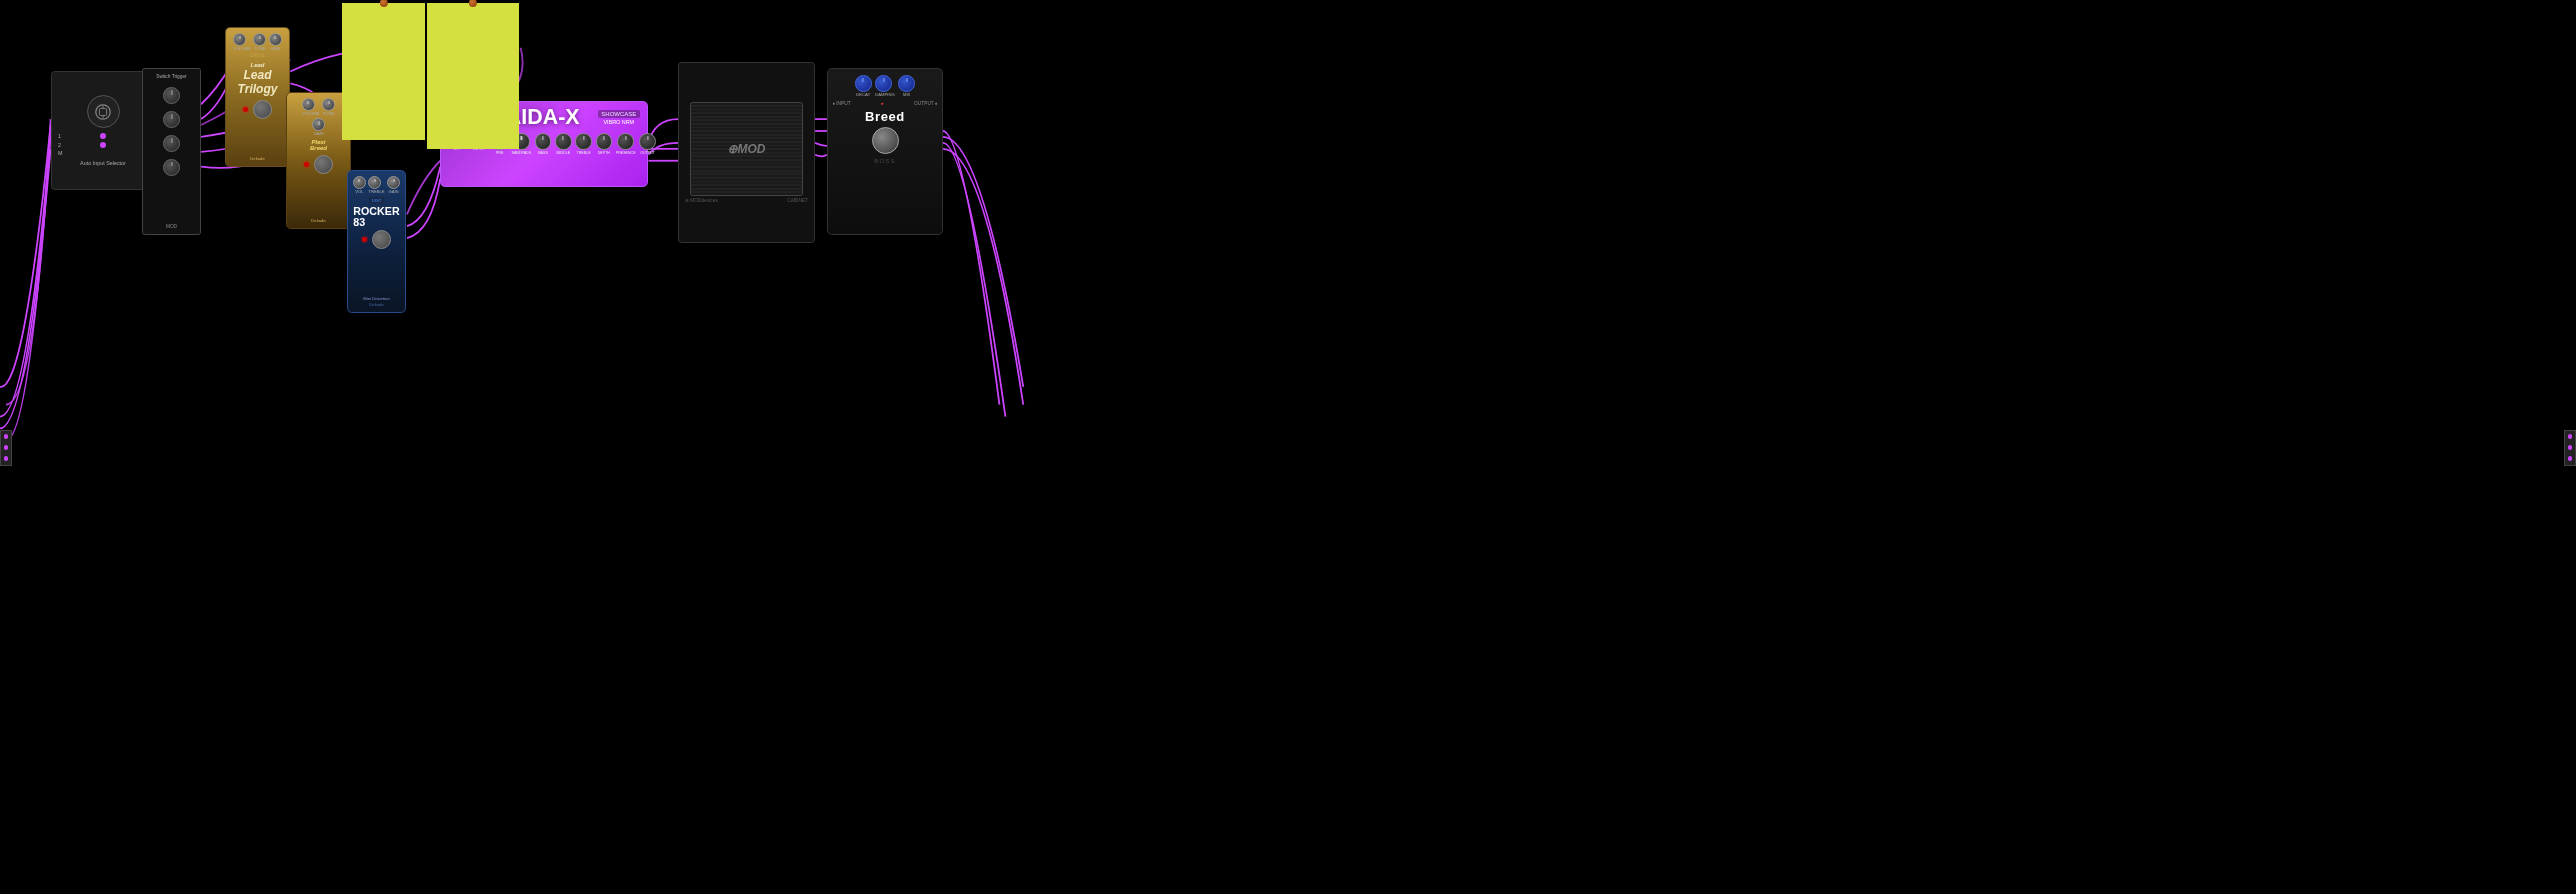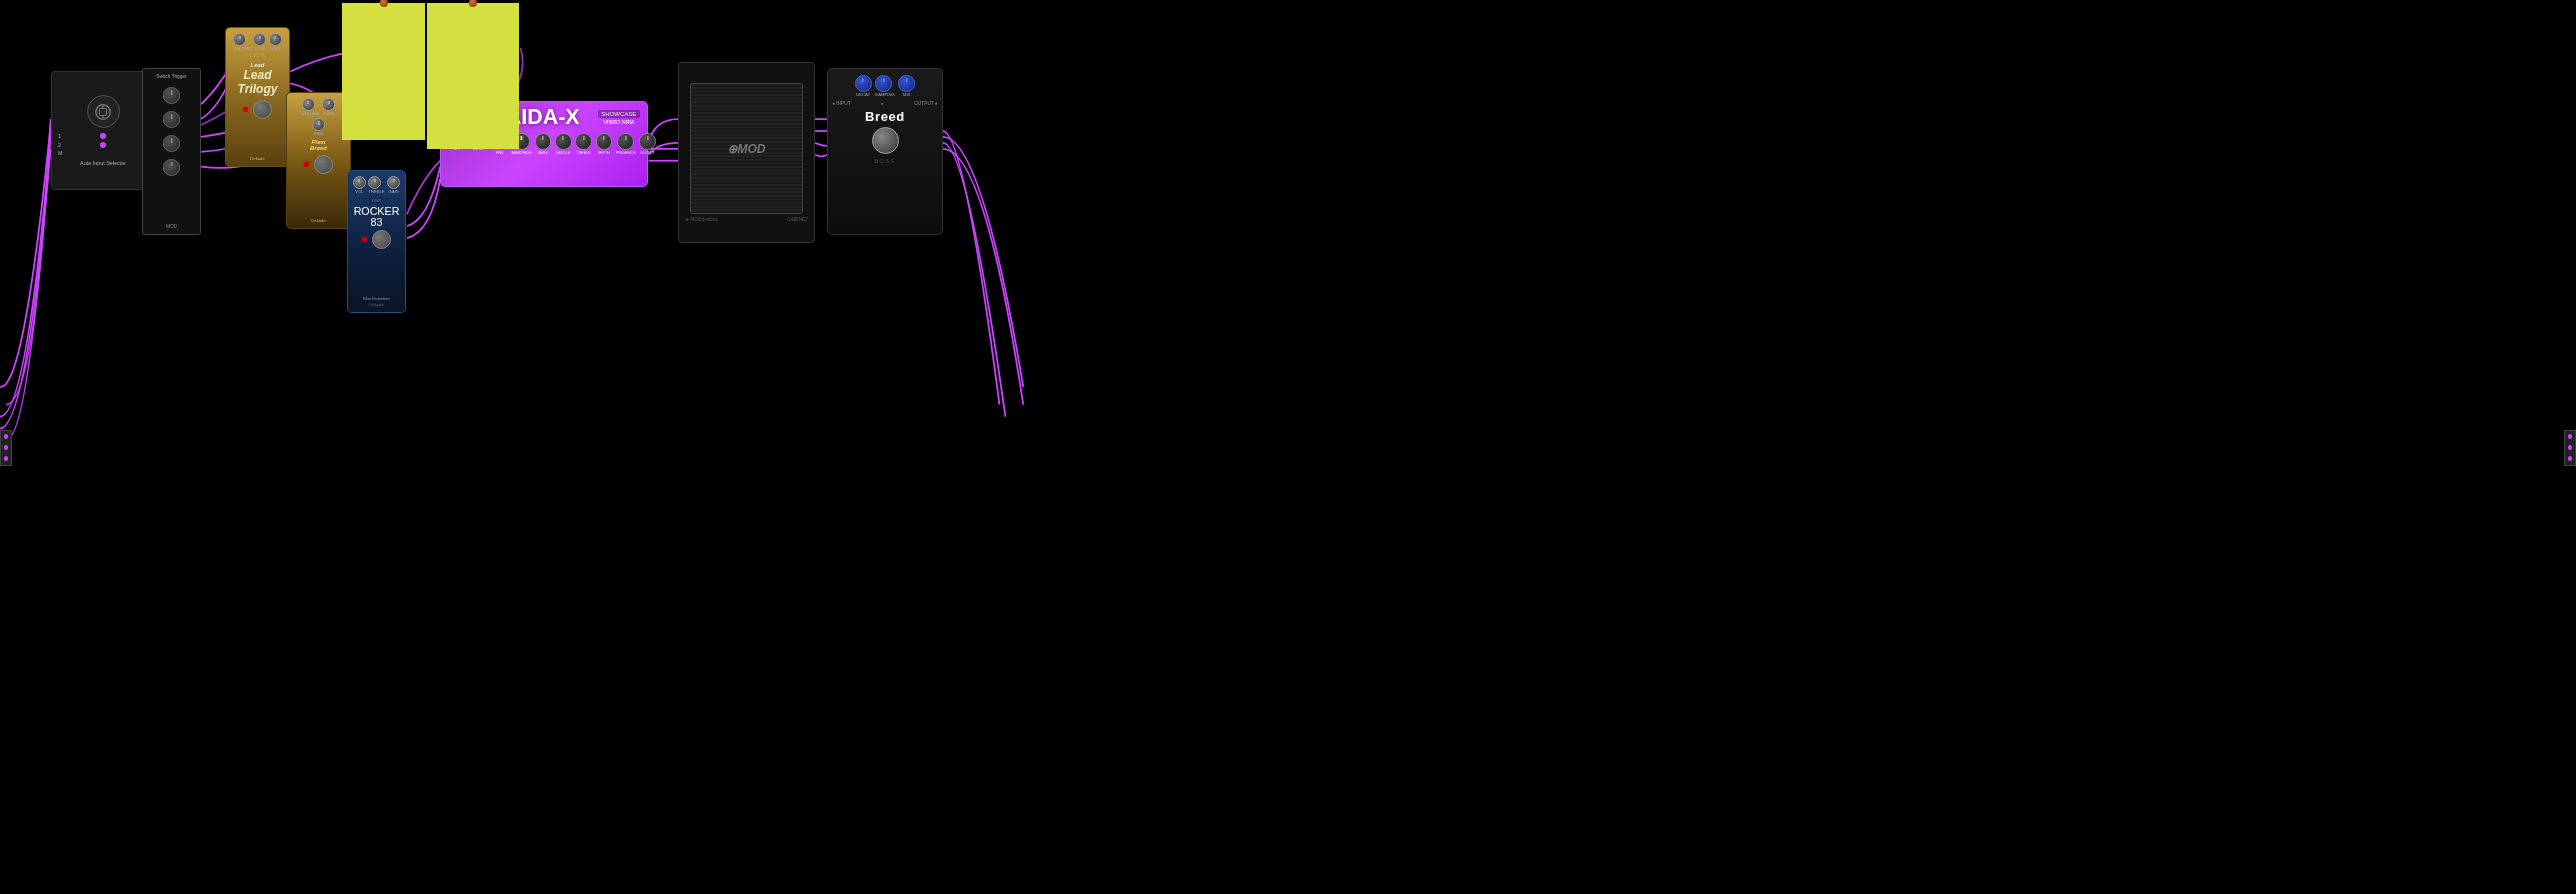--- a/index.html
+++ b/index.html
@@ -328,7 +328,7 @@
       padding: 6px;
     }
     #mod-amp .amp-grille {
-      width: 113px; height: 131px;
+      width: 113px; height: 94px;
       background: repeating-linear-gradient(
         0deg,
         #1a1a1a 0px, #1a1a1a 1.8px,

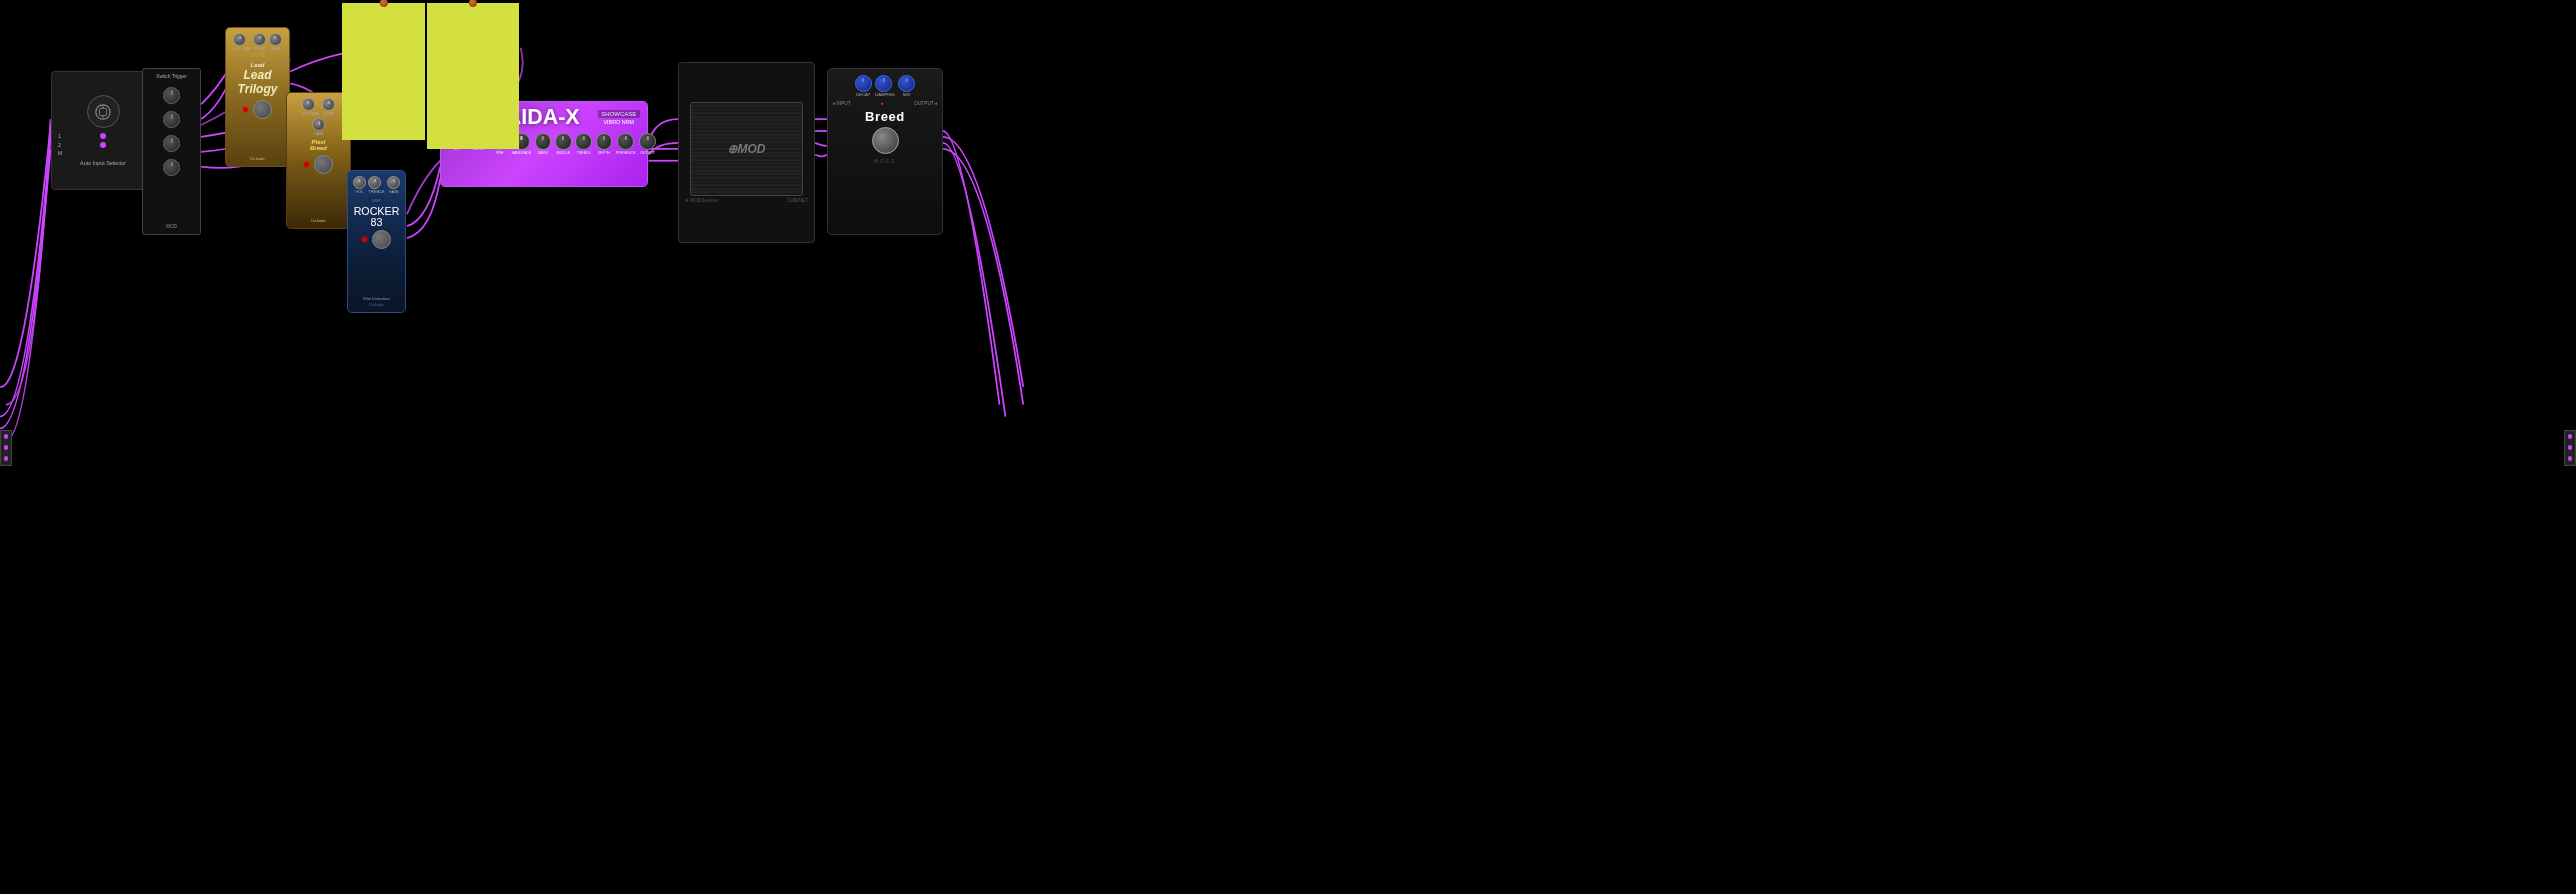--- a/index.html
+++ b/index.html
@@ -225,8 +225,8 @@
     #rocker83 .r83-label {
       font-size: 10.7px;
       color: #fff;
-      font-weight: normal;
-      text-align: center;
+      font-weight: bold;
+      text-align: left;
       line-height: 1;
     }
     #rocker83 .r83-type {

